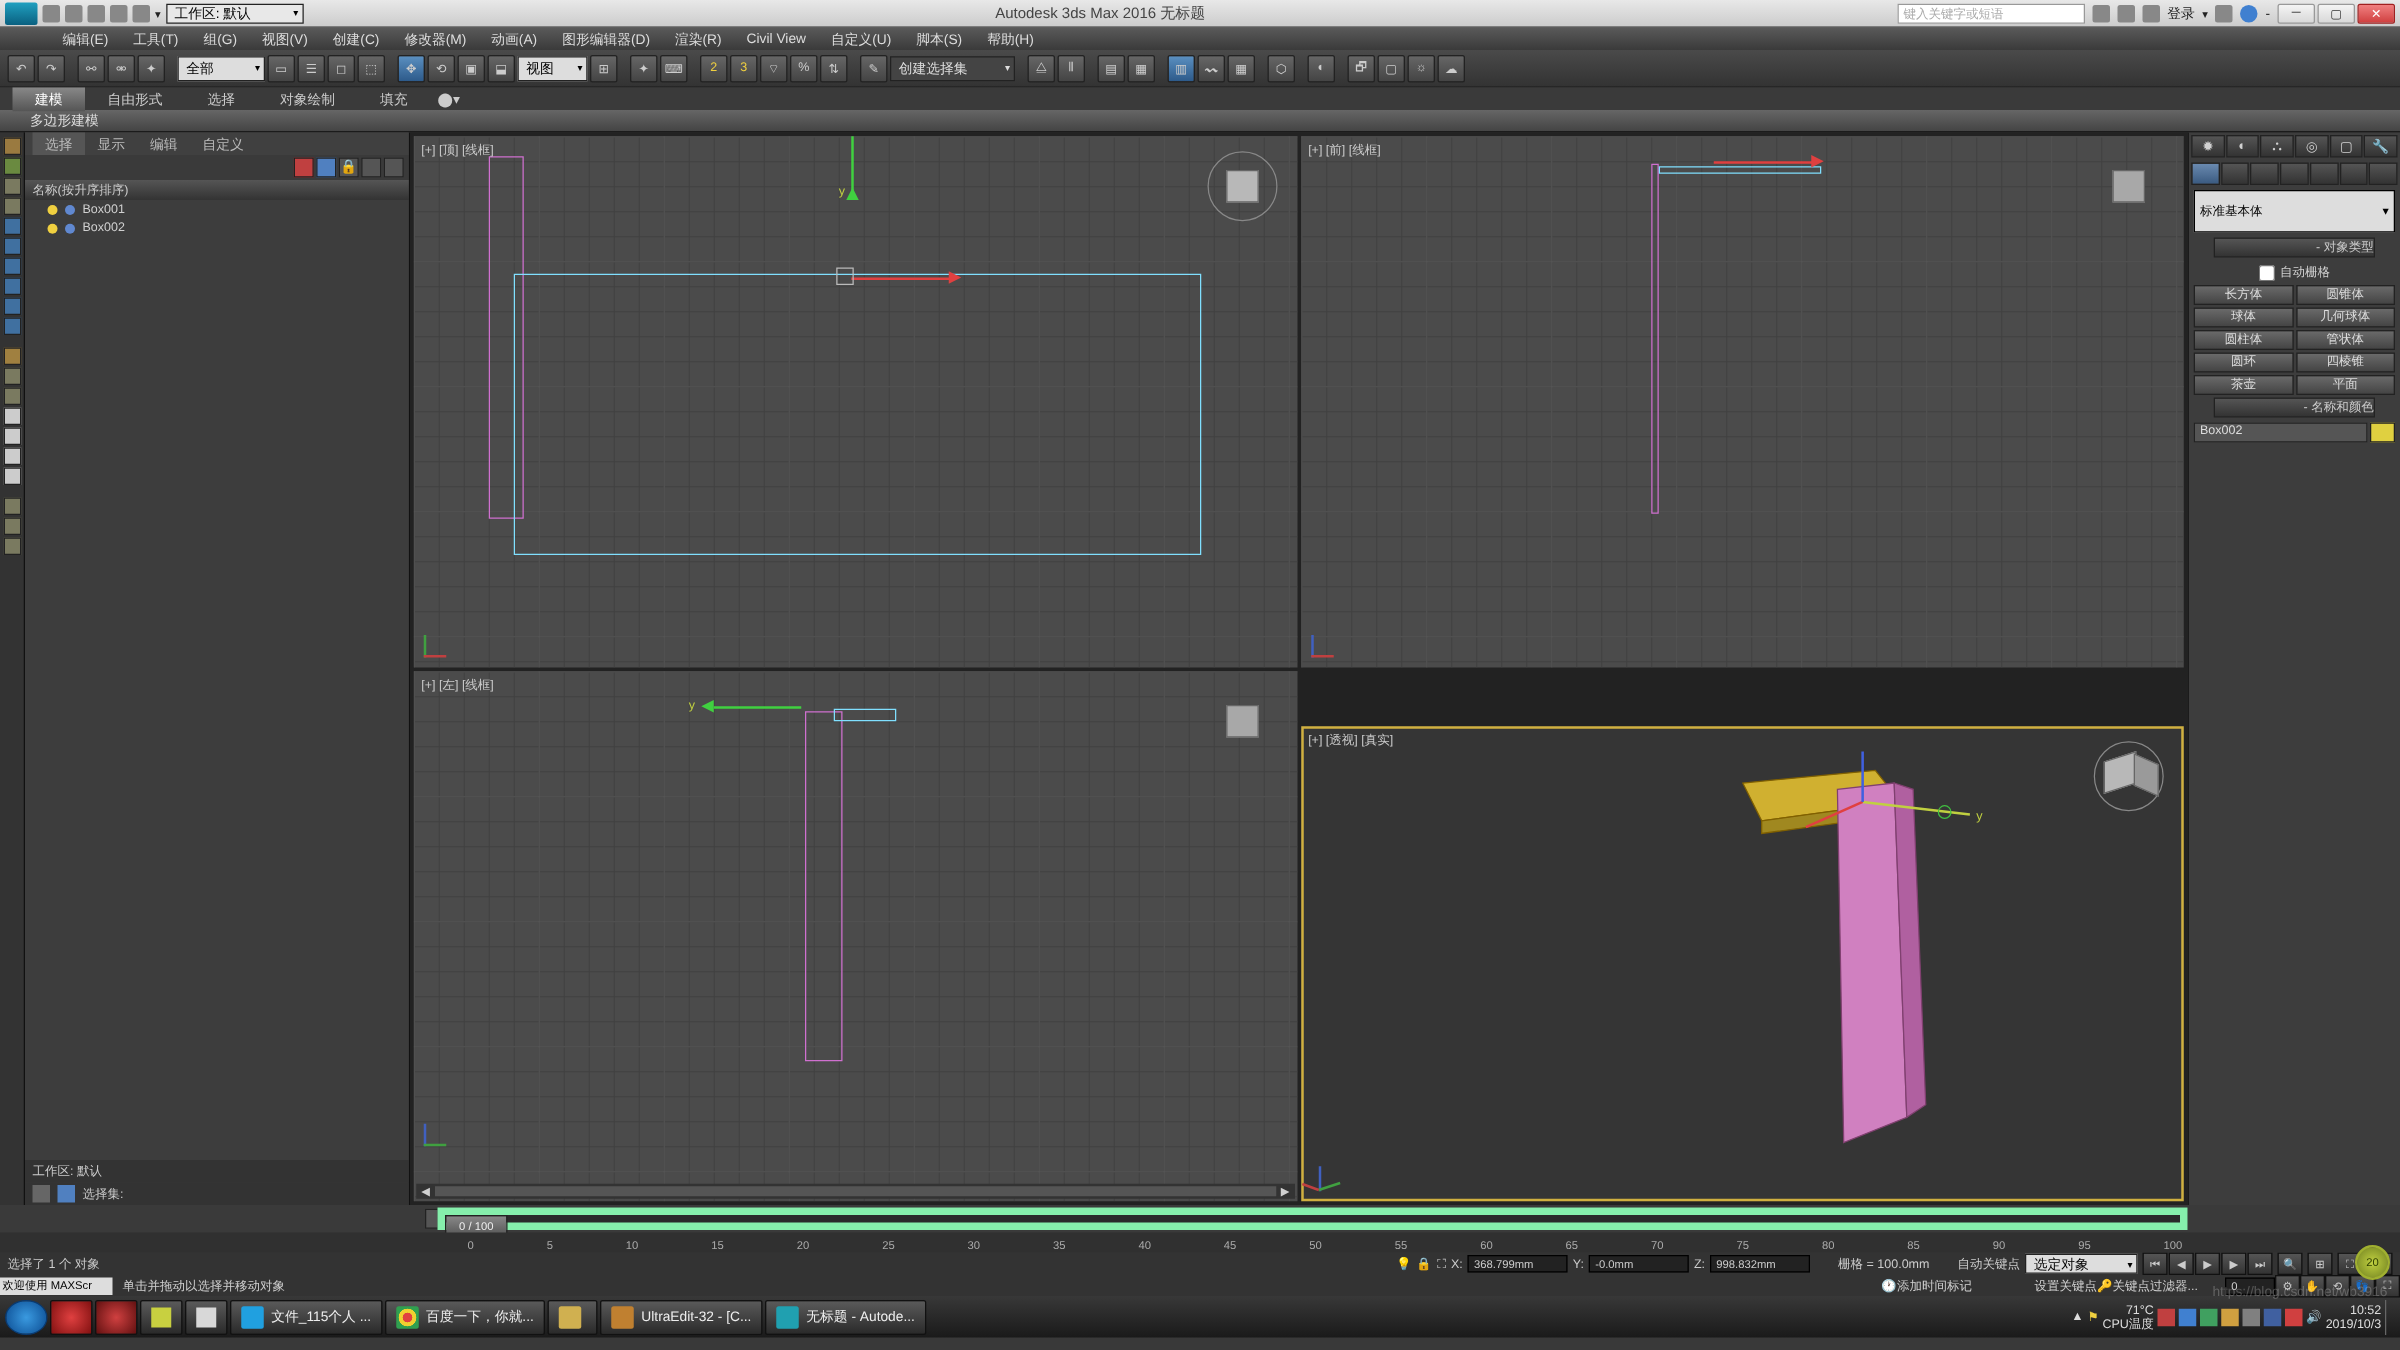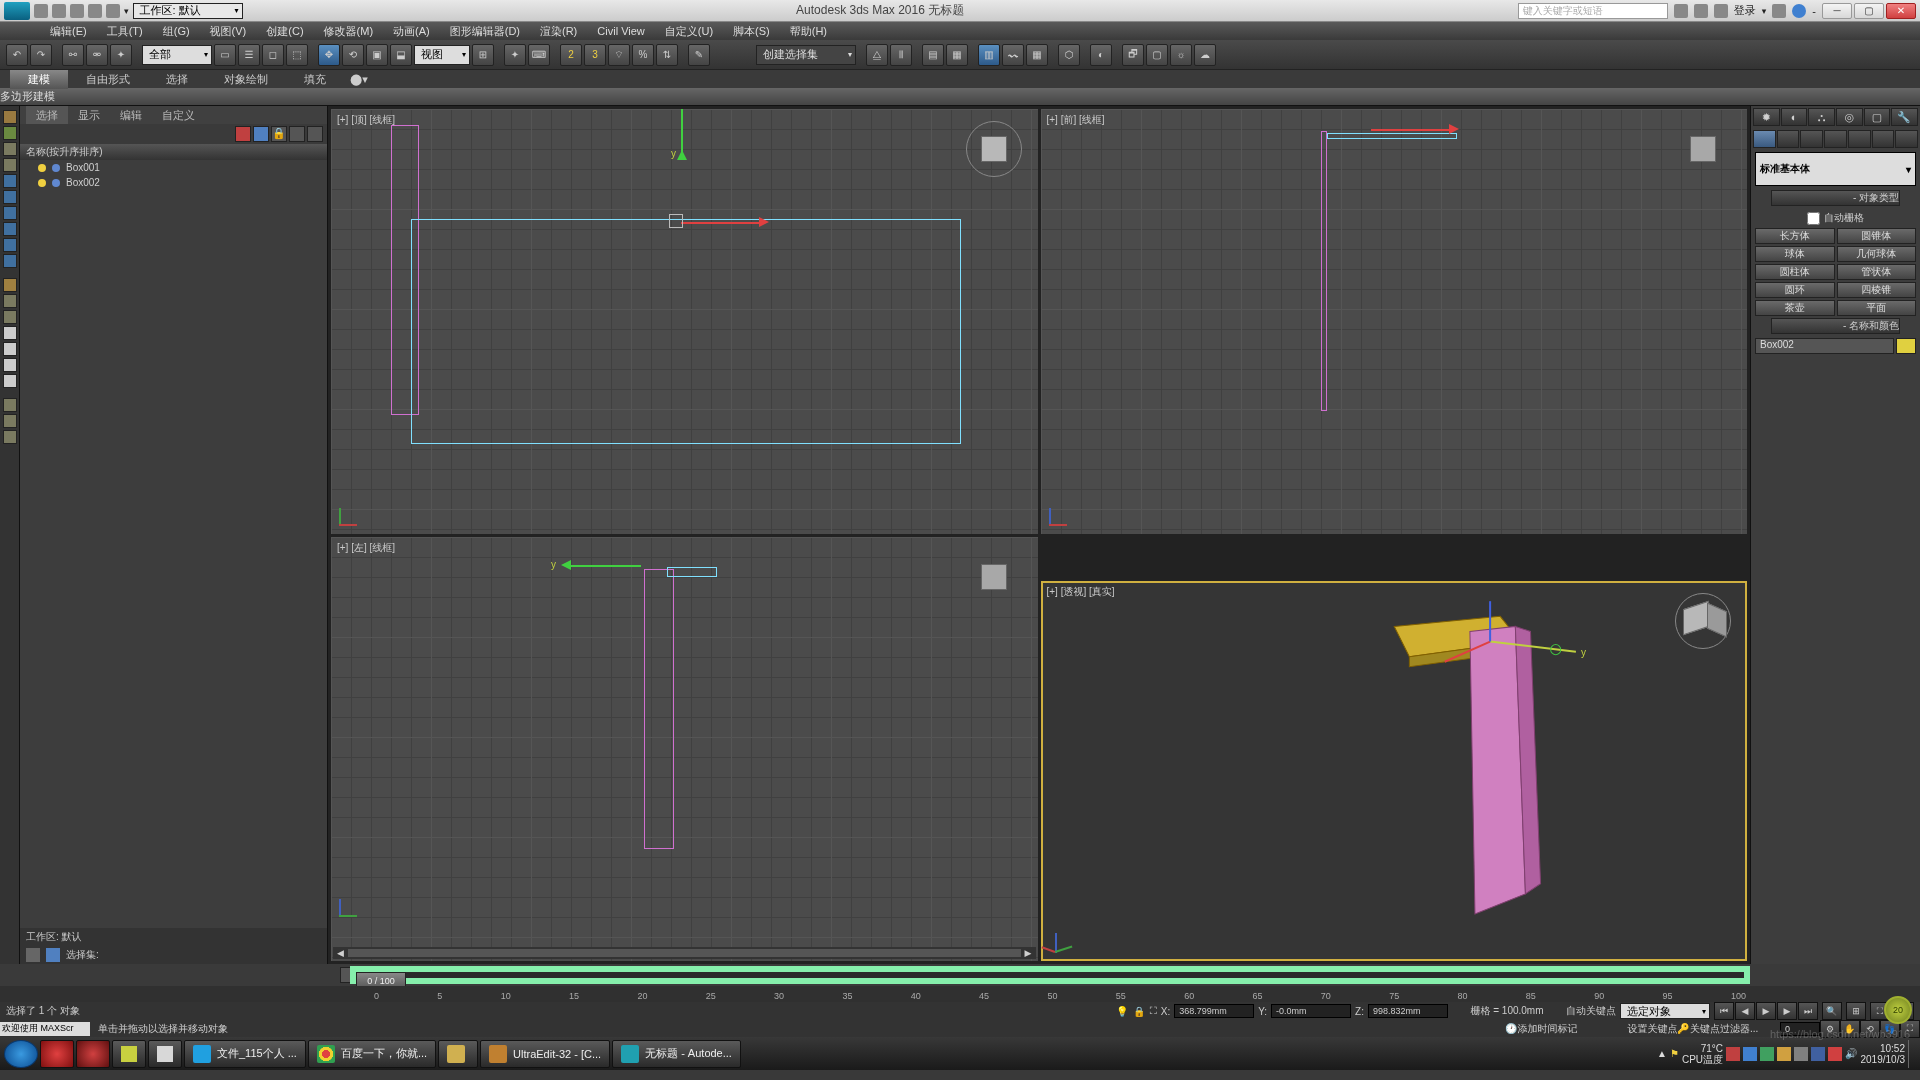--- a/index.html
+++ b/index.html
@@ -172,7 +172,7 @@
   <div class="tbtn">⇅</div>
   <div class="tsep"></div>
   <div class="tbtn">✎</div>
-  <div class="dropdown" style="width:100px;background:#444;color:#ddd;margin-left:44px;">
+  <div class="dropdown" style="width:100px;background:#444;color:#ddd;">
       <span>创建选择集</span>
     </div>
   <div class="tsep"></div>

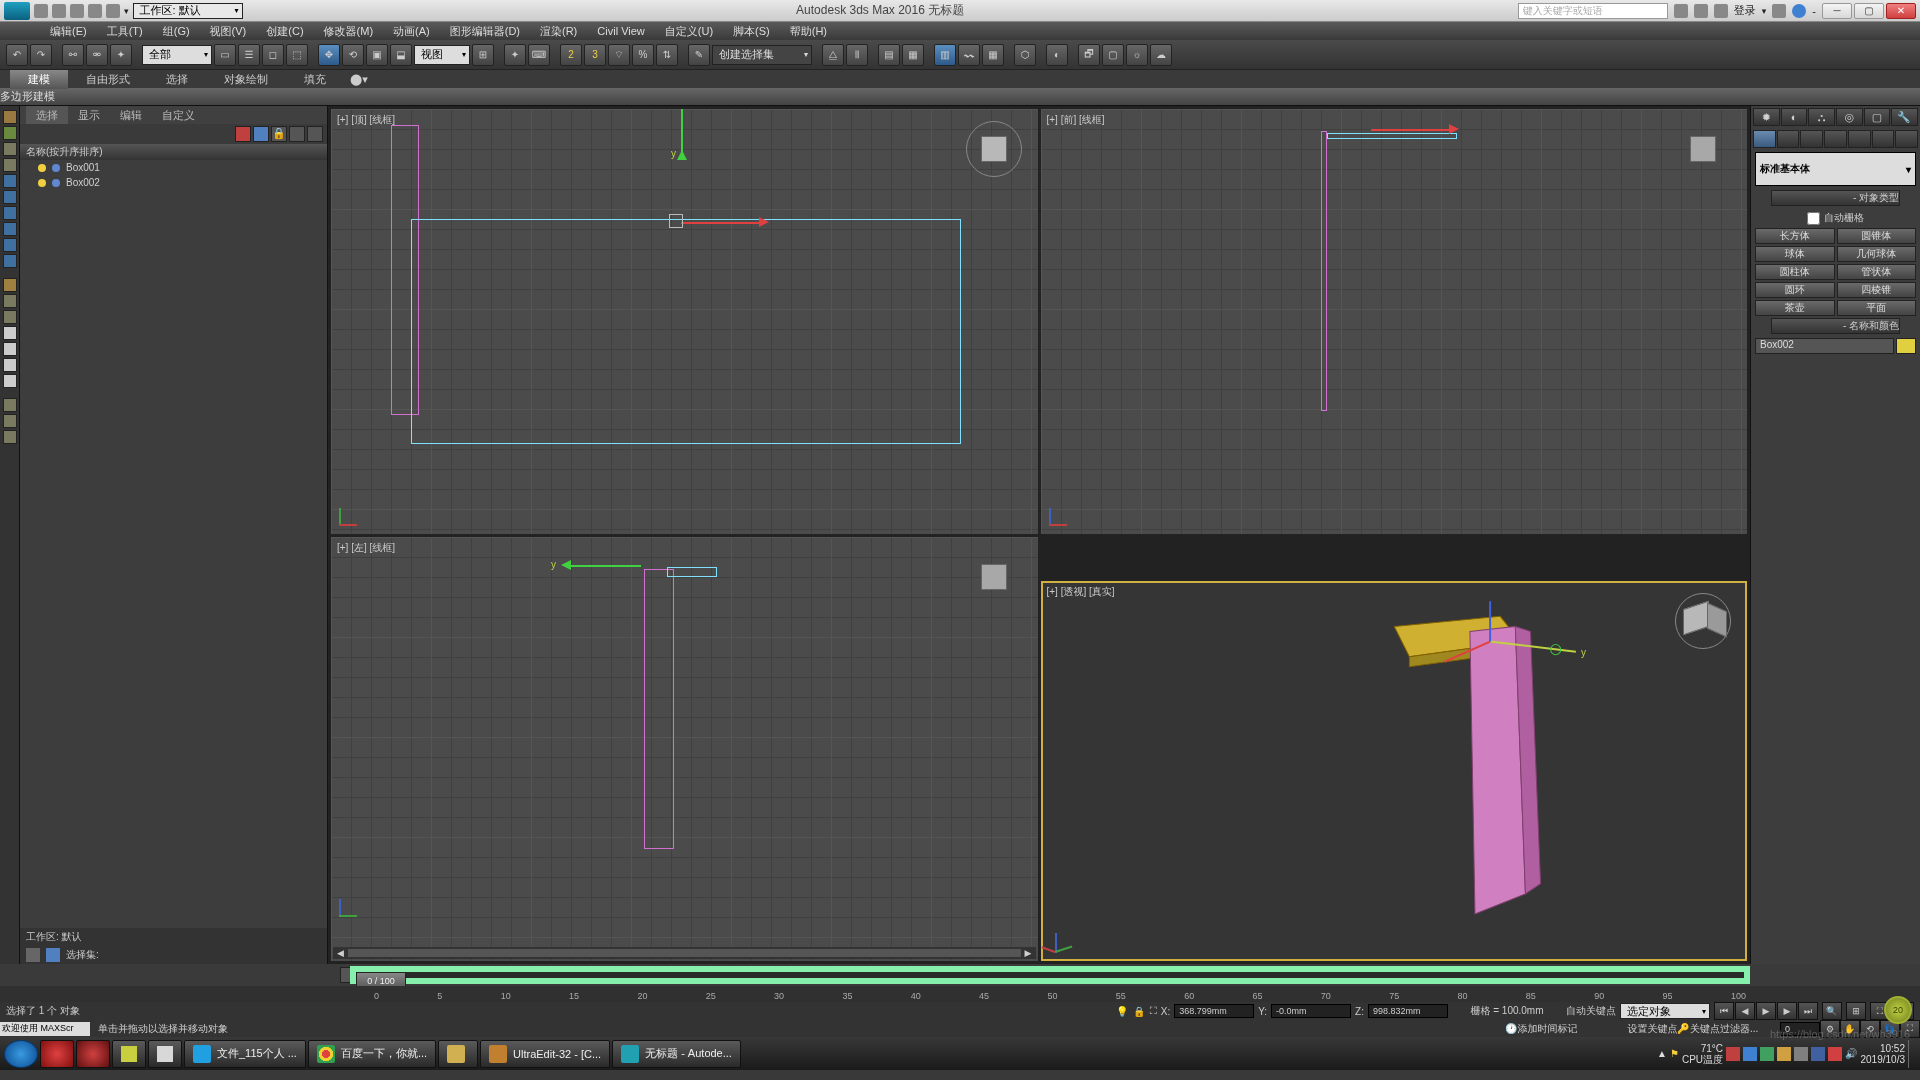--- a/index.html
+++ b/index.html
@@ -24,7 +24,7 @@
 .ribbon { height:18px; background:#3a3a3a; display:flex; align-items:center; padding-left:10px; gap:0;}
 .ribbon span { padding:2px 18px; color:#ccc; font-size:11px;}
 .ribbon span.active { background:linear-gradient(#888,#555); color:#fff;}
-.ribbon2 { height:18px; background:linear-gradient(#666,#444); padding-left:0; display:flex; align-items:center; font-size:11px; color:#ddd; border-bottom:1px solid #111;}
+.ribbon2 { height:18px; background:linear-gradient(#666,#444); padding-left:24px; display:flex; align-items:center; font-size:11px; color:#ddd; border-bottom:1px solid #111;}
 .main { display:flex; height: 858px; }
 .left-tools { width:20px; background:#333; display:flex; flex-direction:column; gap:2px; padding-top:4px; align-items:center; border-right:1px solid #111;}
 .lticon { width:14px; height:14px; background:#7a7a60; border:1px solid #222;}

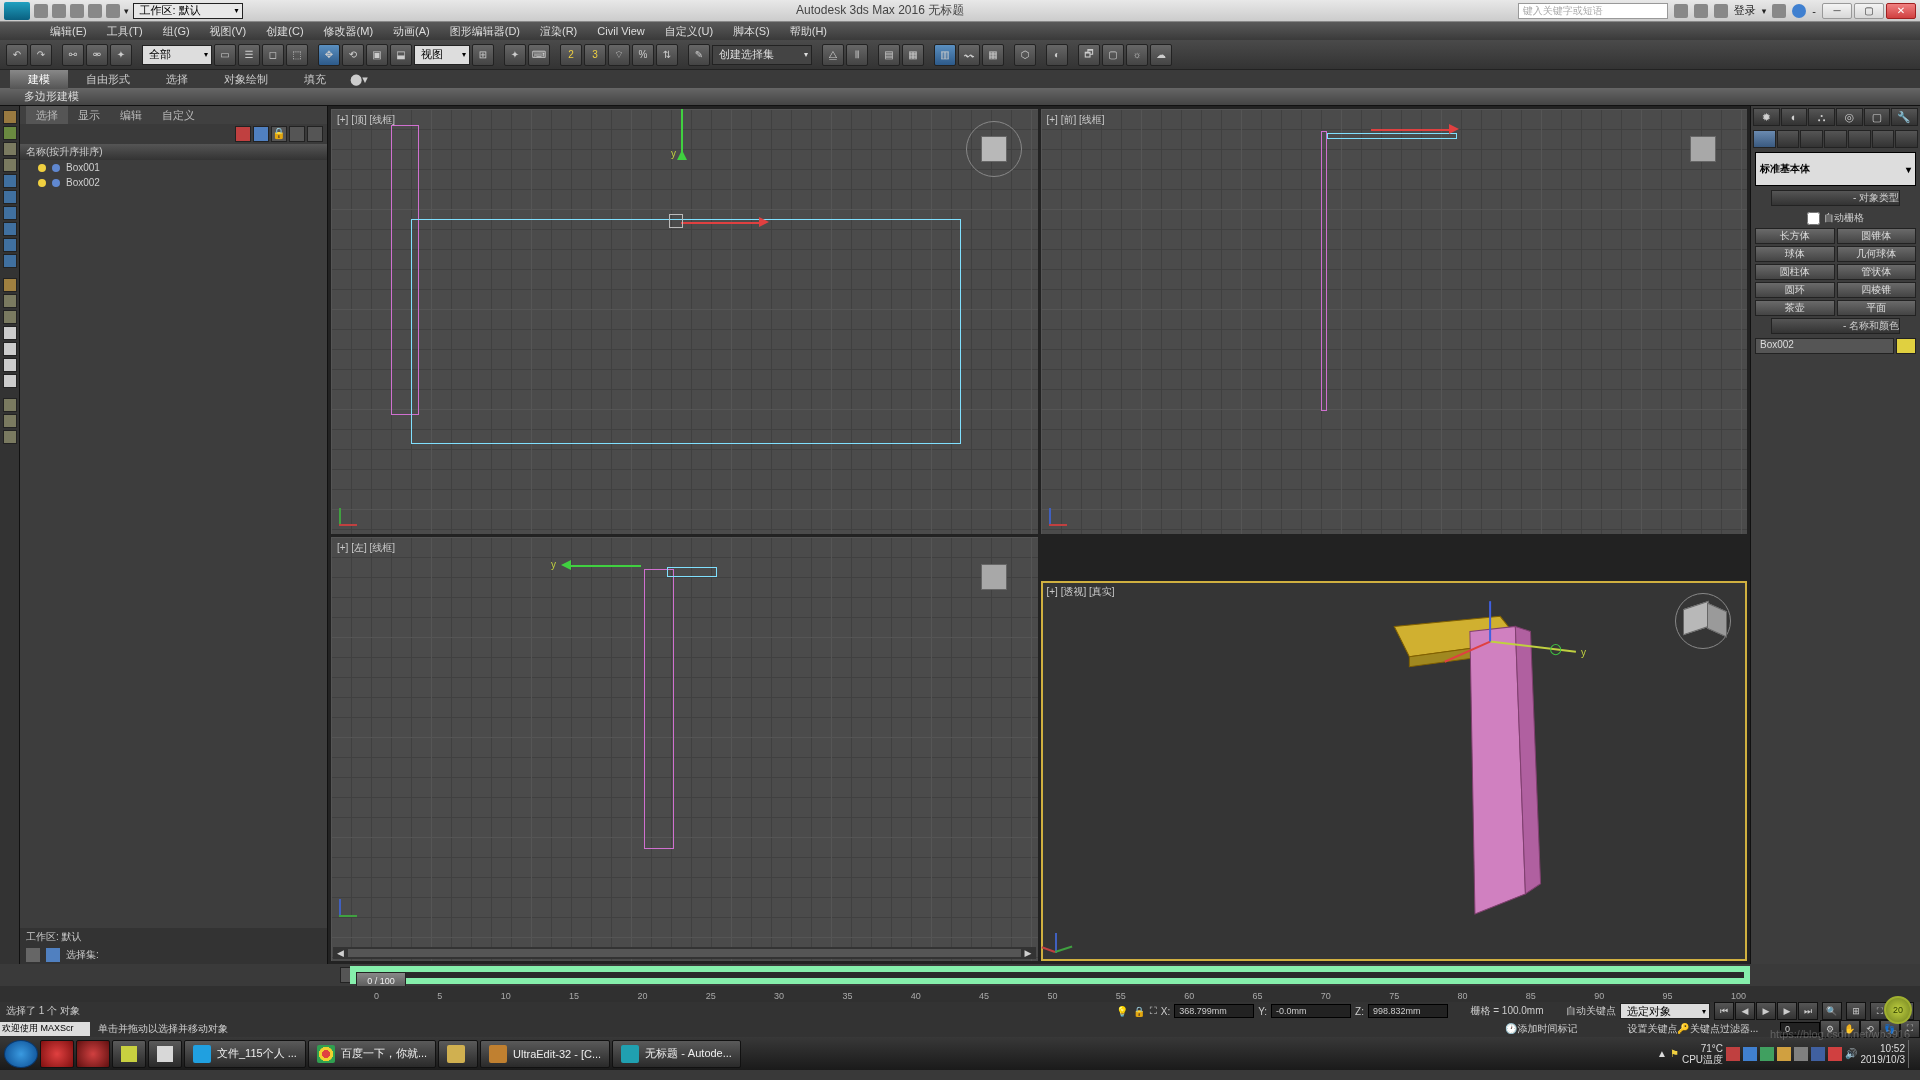--- a/index.html
+++ b/index.html
@@ -59,7 +59,7 @@
 .cmd-tabs .ct { flex:1; background:linear-gradient(#555,#333); border:1px solid #222; display:flex; align-items:center; justify-content:center;}
 .cmd-sub { height:22px; display:flex; gap:1px; padding:2px;}
 .cmd-sub .cs { flex:1; background:linear-gradient(#555,#333); border:1px solid #222;}
-.cmd-dd { margin:2px 4px; height:18px; background:#ddd; border:1px solid #000; color:#000; font-size:10px; display:flex; align-items:center; justify-content:space-between; padding:16px 4px;font-weight:bold;}
+.cmd-dd { margin:2px 4px; height:18px; background:#ddd; border:1px solid #000; color:#000; font-size:10px; display:flex; align-items:center; justify-content:space-between; padding:16px 4px;}
 .rollout-head { height:16px; background:linear-gradient(#555,#333); color:#ccc; font-size:10px; text-align:right; margin:2px 20px; border:1px solid #222;}
 .autogrid { display:flex; align-items:center; justify-content:center; gap:4px; font-size:10px; margin:3px 0;}
 .obj-grid { display:grid; grid-template-columns:1fr 1fr; gap:2px; padding:0 4px;}

